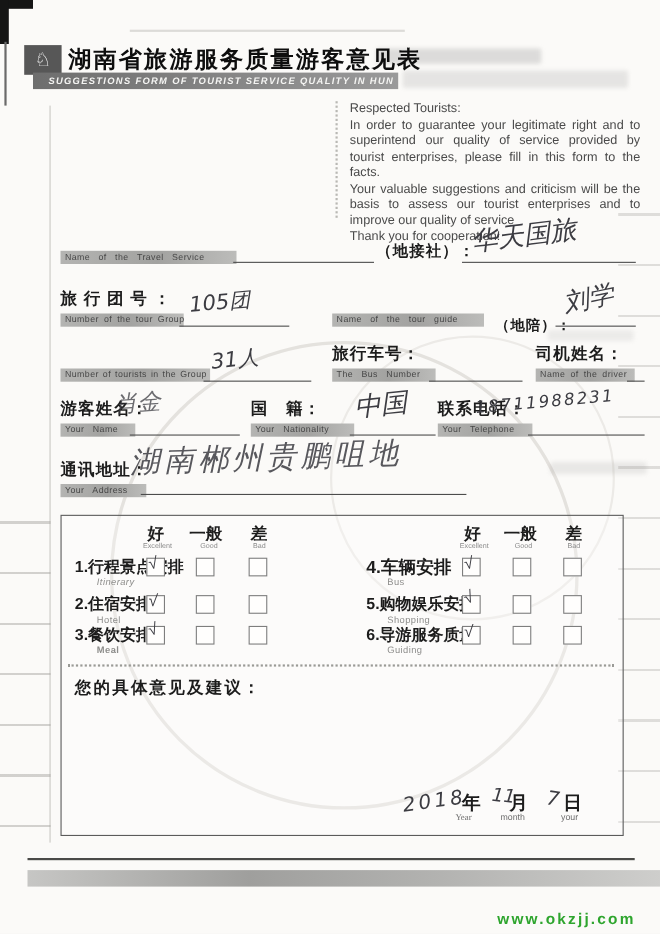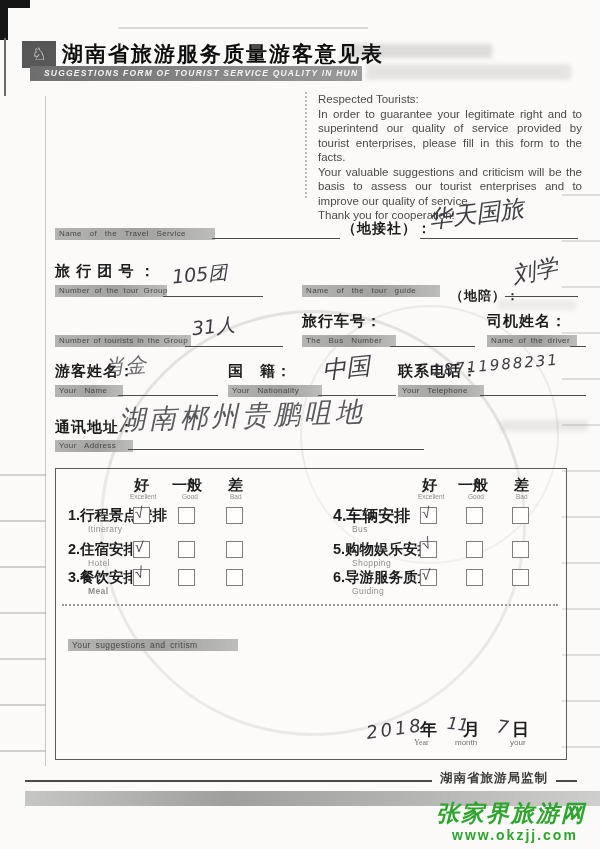--- a/index.html
+++ b/index.html
@@ -120,7 +120,7 @@
   <div class="hdr-en" style="left:516px;top:493px;">Bad</div>
 
   <div class="cjk-label" style="left:68px;top:506px;font-size:14.5px;letter-spacing:0;">1.行程景点安排</div>
-  <div class="item-en" style="left:88px;top:524px;">Itinerary</div>
+  <div class="item-en" style="left:88px;top:524px;font-style:italic;">Itinerary</div>
   <span class="cb" style="left:133px;top:507px;">
       <i class="check">√</i>
     </span>

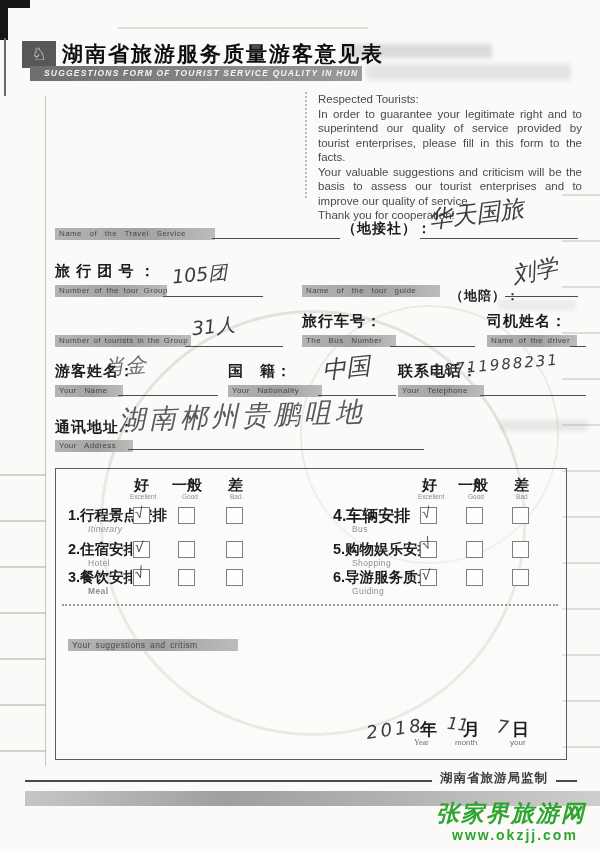--- a/index.html
+++ b/index.html
@@ -169,6 +169,7 @@
 
   <div class="abs" style="left:62px;top:604px;width:496px;border-top:2px dotted #9a9a96;"></div>
 
+  <div class="cjk-label" style="left:68px;top:616px;letter-spacing:2px;">您的具体意见及建议：</div>
   <div class="gsub" style="left:68px;top:639px;width:162px;font-size:8.5px;word-spacing:2px;">Your suggestions and critism</div>
   <div class="abs" style="left:68px;top:660px;width:480px;height:50px;"></div>
 

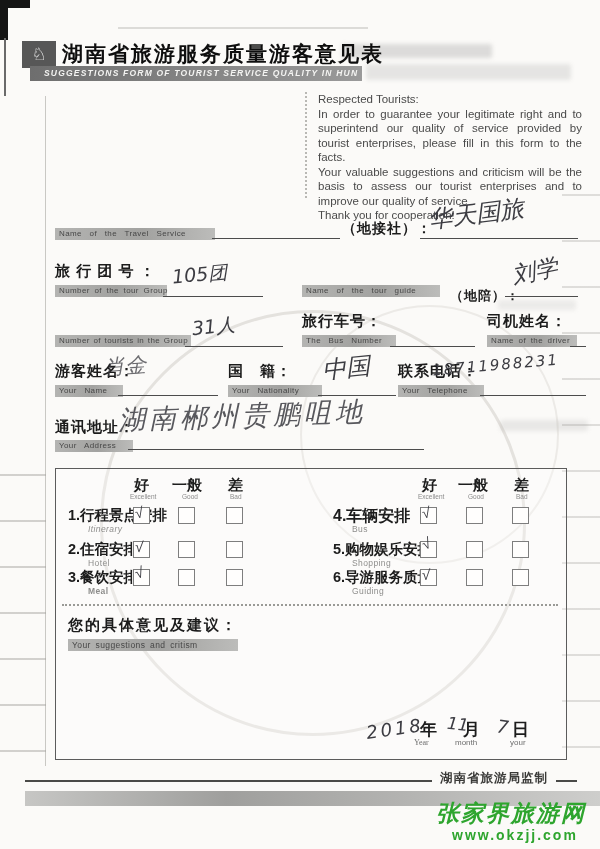--- a/index.html
+++ b/index.html
@@ -170,7 +170,6 @@
   <div class="abs" style="left:62px;top:604px;width:496px;border-top:2px dotted #9a9a96;"></div>
 
   <div class="cjk-label" style="left:68px;top:616px;letter-spacing:2px;">您的具体意见及建议：</div>
-  <div class="gsub" style="left:68px;top:639px;width:162px;font-size:8.5px;word-spacing:2px;">Your suggestions and critism</div>
   <div class="abs" style="left:68px;top:660px;width:480px;height:50px;"></div>
 
   <div class="hand" style="left:366px;top:718px;font-size:18px;letter-spacing:3px;transform:rotate(-8deg);">2018</div>

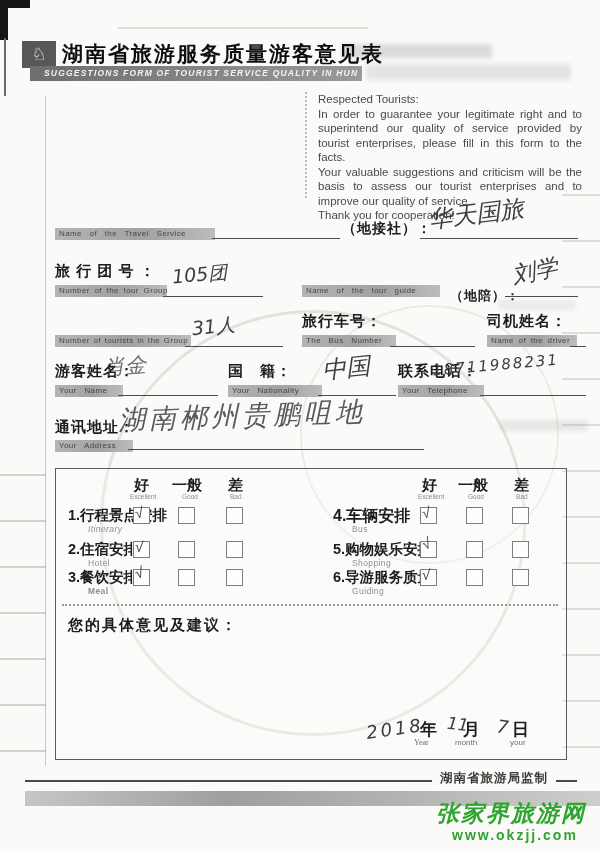--- a/index.html
+++ b/index.html
@@ -183,7 +183,6 @@
   <div class="hdr-en" style="left:510px;top:738px;font-size:8px;color:#6e6e6e;">your</div>
 
   <div class="abs" style="left:25px;top:780px;width:552px;height:1.6px;background:#4a4a48;"></div>
-  <div class="abs bold" style="left:432px;top:770px;font-size:12.5px;color:#3a3a38;background:#fbfaf8;padding:0 8px;letter-spacing:1px;">湖南省旅游局监制</div>
   <div class="abs" style="left:25px;top:791px;width:575px;height:15px;background:linear-gradient(90deg,#bdbdbb,#8f8f8d 35%,#a6a6a4 65%,#c6c6c4);opacity:.85;"></div>
   <div class="abs bold" style="left:436px;top:798px;font-size:23px;color:#2ea52e;letter-spacing:2px;font-style:italic;">张家界旅游网</div>
   <div class="abs bold" style="left:452px;top:827px;font-size:14px;color:#2ea52e;letter-spacing:2px;">www.okzjj.com</div>

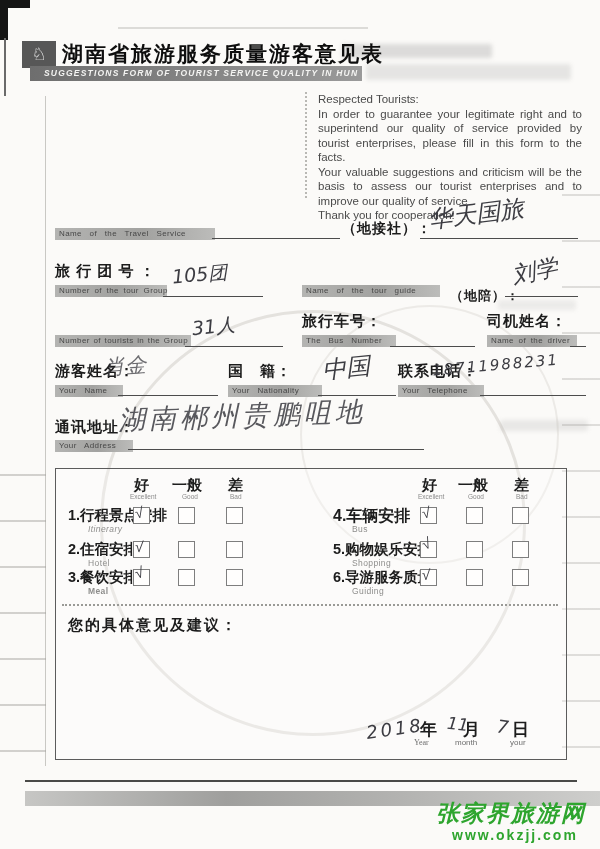--- a/index.html
+++ b/index.html
@@ -184,7 +184,6 @@
 
   <div class="abs" style="left:25px;top:780px;width:552px;height:1.6px;background:#4a4a48;"></div>
   <div class="abs" style="left:25px;top:791px;width:575px;height:15px;background:linear-gradient(90deg,#bdbdbb,#8f8f8d 35%,#a6a6a4 65%,#c6c6c4);opacity:.85;"></div>
-  <div class="abs bold" style="left:436px;top:798px;font-size:23px;color:#2ea52e;letter-spacing:2px;font-style:italic;">张家界旅游网</div>
   <div class="abs bold" style="left:452px;top:827px;font-size:14px;color:#2ea52e;letter-spacing:2px;">www.okzjj.com</div>
 
 </div>

